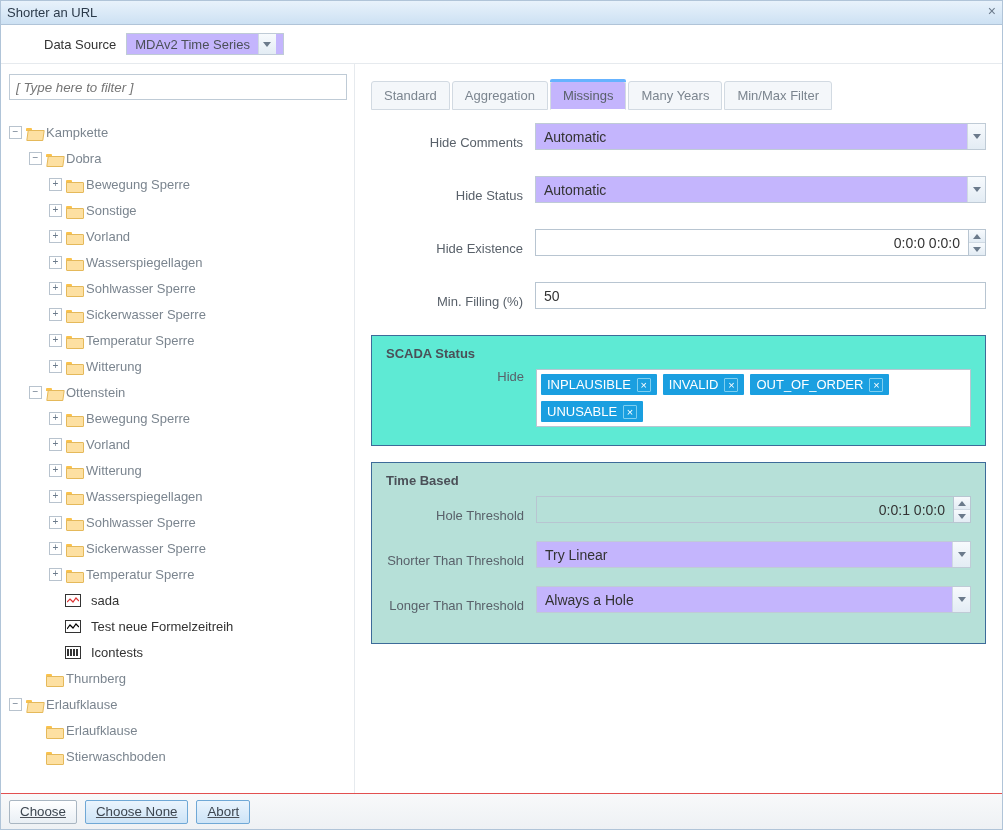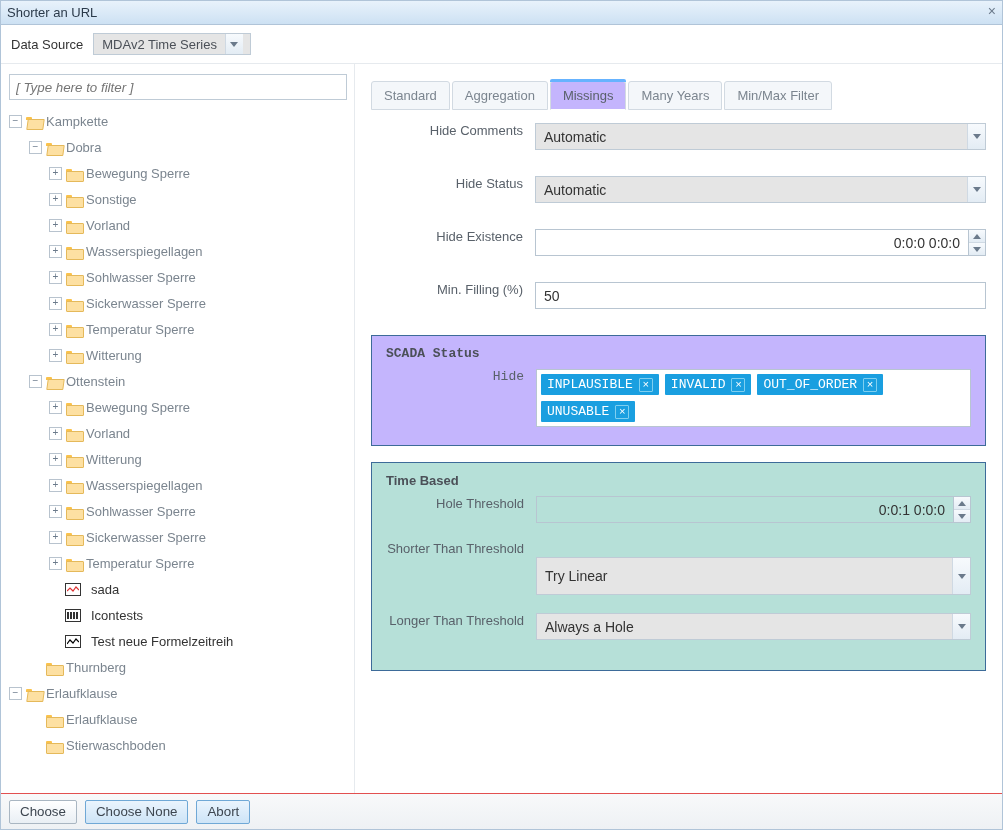--- a/index.html
+++ b/index.html
@@ -8,7 +8,7 @@
   .titlebar { height:24px; background: linear-gradient(#e8f2fb,#cde1f3); border-bottom:1px solid #b0c4d8; display:flex; align-items:center; padding:0 6px; font-size:13px; color:#2b3a4a; position:relative;}
   .titlebar .close { position:absolute; right:6px; top:2px; color:#6b7a8b; cursor:pointer; font-size:14px;}
   .datasource-row { padding:8px 10px; display:flex; align-items:center; gap:10px; }
-  .datasource-row label { font-size:13px; color:#333; }
+  .datasource-row label { font-size:13px; color:#333;margin-left:33px; }
   .combo { display:flex; align-items:center; border:1px solid #bfcbd6; background:#e5e5e5; height:22px; }
   .combo span.txt { padding:0 8px; white-space:nowrap; }
   .combo .arrow { width:18px; height:100%; background:linear-gradient(#f7fafd,#e3ecf4); border-left:1px solid #cfd9e3; display:flex; align-items:center; justify-content:center; color:#6b7a8b; cursor:pointer;}

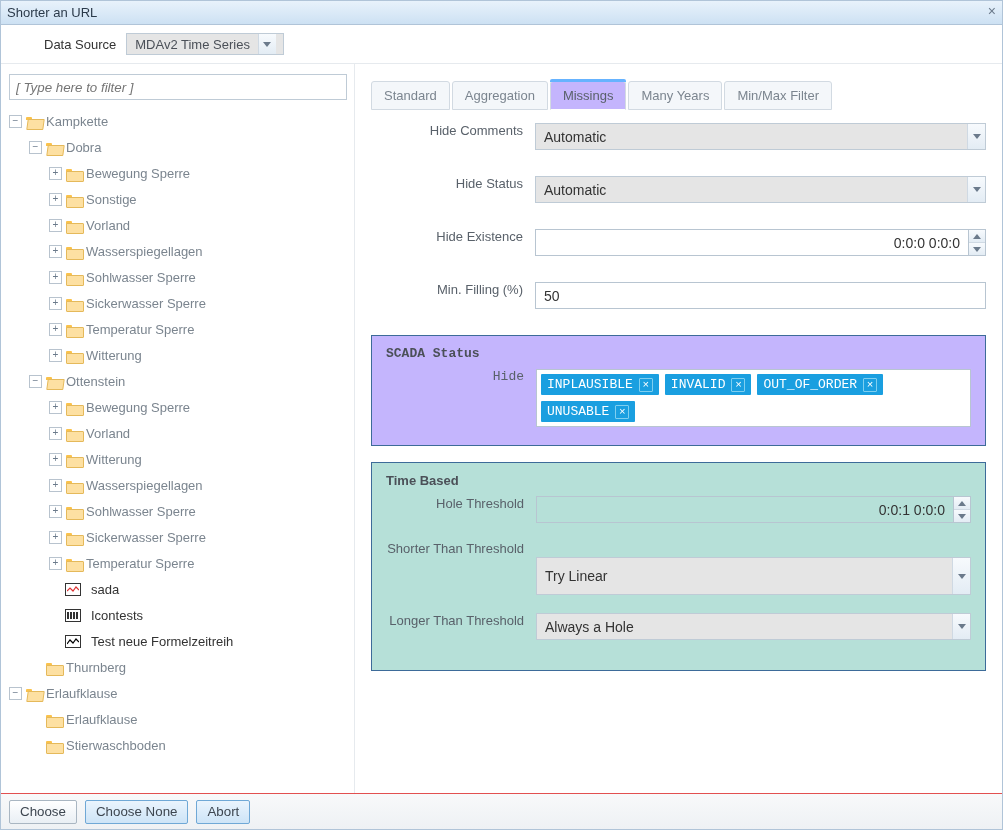--- a/index.html
+++ b/index.html
@@ -9,7 +9,7 @@
   .titlebar .close { position:absolute; right:6px; top:2px; color:#6b7a8b; cursor:pointer; font-size:14px;}
   .datasource-row { padding:8px 10px; display:flex; align-items:center; gap:10px; }
   .datasource-row label { font-size:13px; color:#333;margin-left:33px; }
-  .combo { display:flex; align-items:center; border:1px solid #bfcbd6; background:#e5e5e5; height:22px; }
+  .combo { display:flex; align-items:center; border:1px solid #bfcbd6; background:#c4b5fd; height:22px; }
   .combo span.txt { padding:0 8px; white-space:nowrap; }
   .combo .arrow { width:18px; height:100%; background:linear-gradient(#f7fafd,#e3ecf4); border-left:1px solid #cfd9e3; display:flex; align-items:center; justify-content:center; color:#6b7a8b; cursor:pointer;}
   .arrow svg { width:8px; height:5px; }

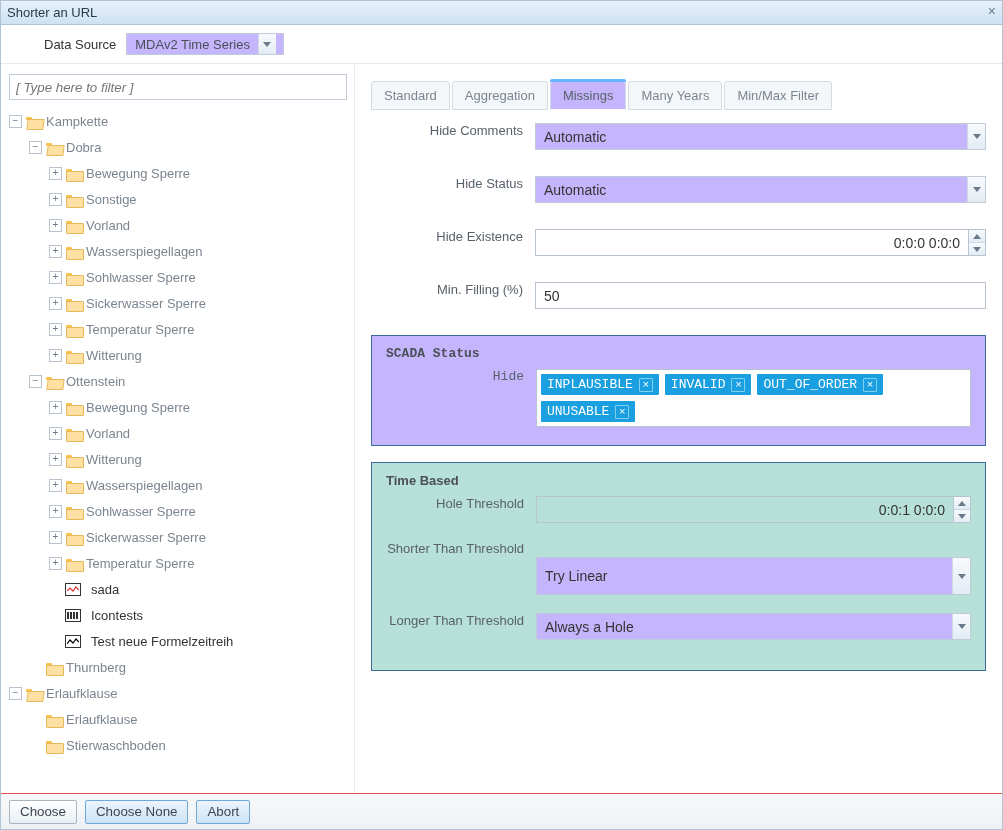--- a/index.html
+++ b/index.html
@@ -15,7 +15,7 @@
   .arrow svg { width:8px; height:5px; }
   .splitter { flex:1; display:flex; overflow:hidden; border-top:1px solid #e6eaee; }
   .tree-pane { width:354px; border-right:1px solid #e6eaee; padding:10px 6px 6px 8px; overflow:auto; }
-  .filterbox { width:338px; height:26px; border:1px solid #bfcbd6; padding:2px 6px; font-style:italic; color:#9aa4af; margin-bottom:8px; }
+  .filterbox { width:338px; height:26px; border:1px solid #bfcbd6; padding:2px 6px; font-style:italic; color:#9aa4af; margin-bottom:19px; }
   .tree ul { list-style:none; margin:0; padding:0; }
   .tree li { margin:0; padding:0; }
   .node { display:flex; align-items:center; height:26px; gap:4px; white-space:nowrap; color:#7b858f; }

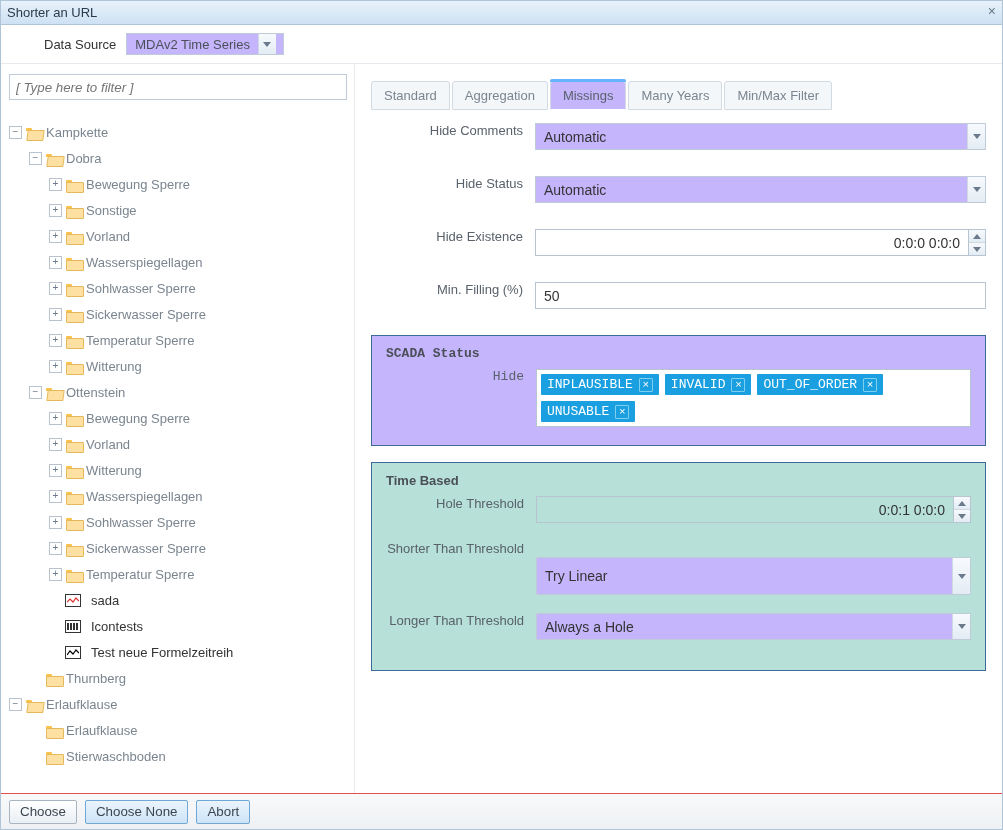--- a/index.html
+++ b/index.html
@@ -32,7 +32,7 @@
   .tab { padding:6px 12px; border:1px solid #d2dae2; background:#f4f7fa; color:#7b858f; cursor:pointer; border-radius:3px 3px 0 0; position:relative; top:1px;}
   .tab.sel { background:#c4b5fd; border-bottom:1px solid #fff; color:#59616a;}
   .tab.sel::before { content:""; position:absolute; left:-1px; right:-1px; top:-3px; height:3px; background:#66b3ff; border-radius:2px 2px 0 0;}
-  .form-row { display:flex; align-items:flex-start; margin-bottom:26px; }
+  .form-row { display:flex; align-items:flex-end; margin-bottom:26px; }
   .form-row.tall { align-items:flex-start; }
   .form-label { width:164px; text-align:right; color:#59616a; padding-right:12px; }
   .form-field { flex:1; min-width:0;}

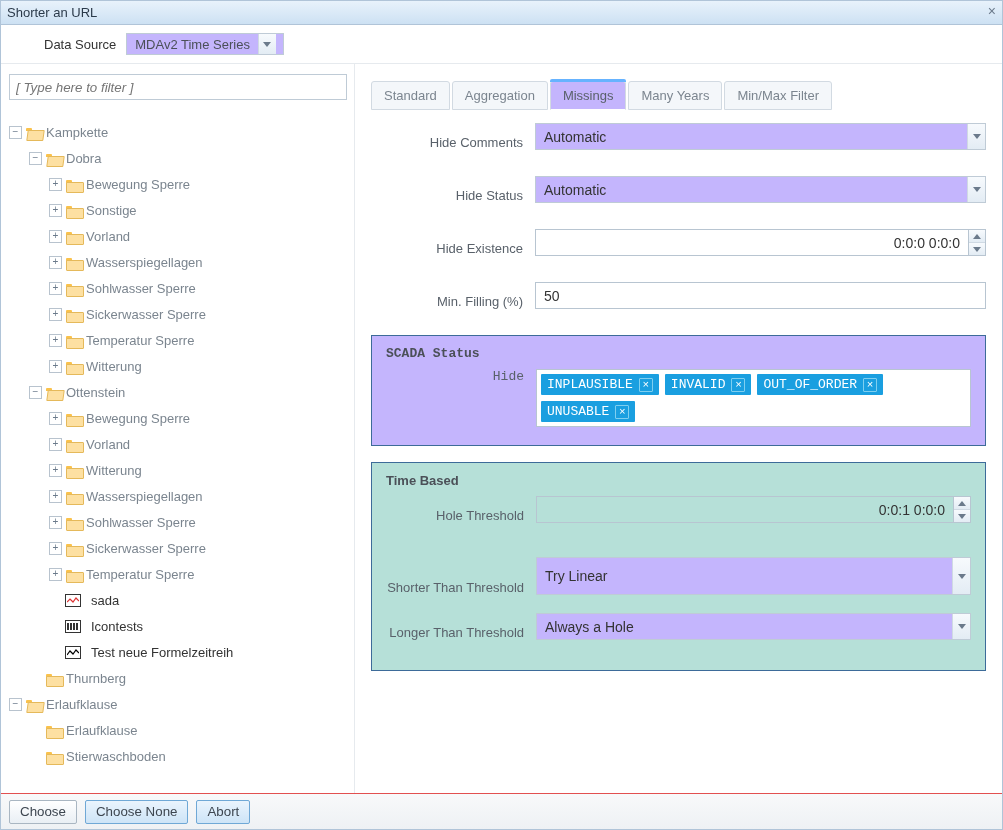--- a/index.html
+++ b/index.html
@@ -44,7 +44,7 @@
   .spinner-btns > div { flex:1; background:linear-gradient(#f7fafd,#e3ecf4); display:flex; align-items:center; justify-content:center; cursor:pointer; color:#6b7a8b;}
   .spinner-btns > div:first-child { border-bottom:1px solid #cfd9e3;}
   .panel { border:1px solid #3d6b99; margin-bottom:16px; padding:10px 14px 14px 14px; }
-  .panel.scada { background:#c4b5fd;font-family:Liberation Mono, monospace; }
+  .panel.scada { background:#5eead4; }
   .panel.time  { background:#b6e0d8; }
   .panel-title { font-weight:bold; color:#4b5058; margin-bottom:8px; }
   .tagbox { display:flex; flex-wrap:wrap; gap:6px; background:#fff; border:1px solid #b8c5d1; padding:4px; }

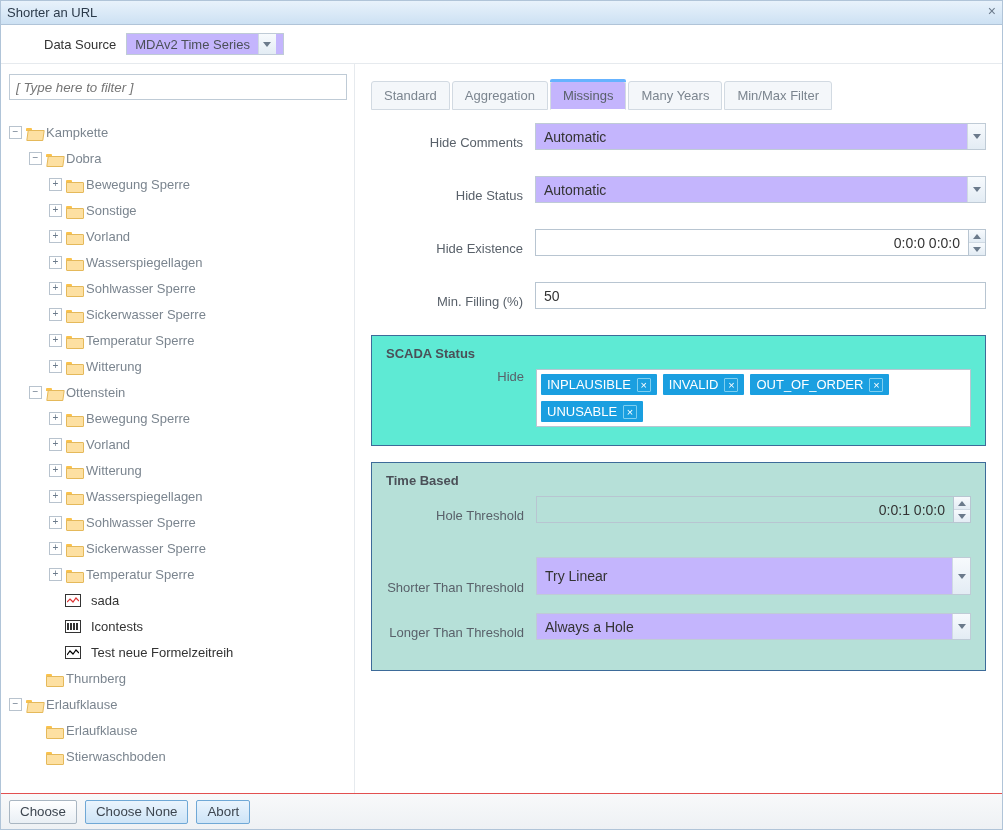--- a/index.html
+++ b/index.html
@@ -397,7 +397,7 @@
         <div class="form-row" style="margin-bottom:18px;">
           <div class="form-label" style="width:150px">Shorter Than Threshold</div>
           <div class="form-field">
-            <div class="combo full-combo" style="height:38px;margin-top:16px;">
+            <div class="combo full-combo" style="height:27px;">
               <span class="txt" style="font-size:14px;color:#333">Try Linear</span>
               <span class="arrow" style="margin-left:auto">
                   <svg viewBox="0 0 8 5">

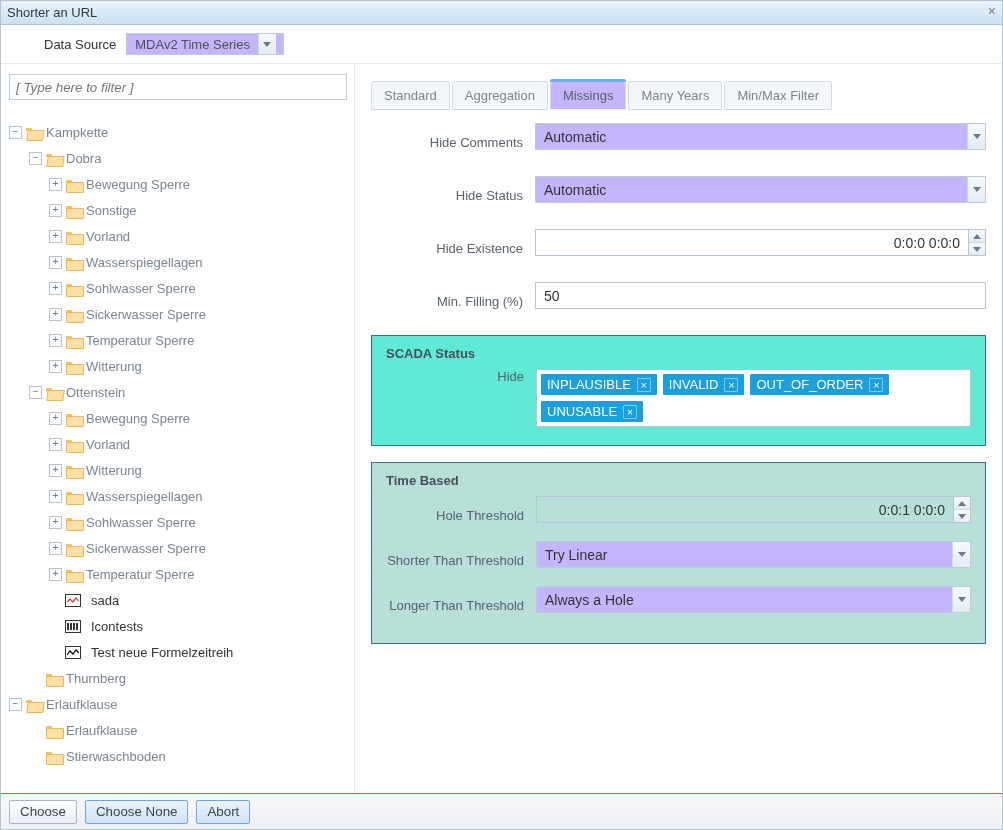--- a/index.html
+++ b/index.html
@@ -224,20 +224,20 @@
                       <div class="node" style="padding-left:56px;color:#333;">
                         <span class="item-icon">
                           <svg viewBox="0 0 12 9">
+                            <path d="M0 7 L3 3 L6 6 L9 2 L12 5" stroke="#000" fill="none" stroke-width="1.2"></path>
+                          </svg>
+                        </span>
+                        <span style="margin-left:6px">Test neue Formelzeitreih</span>
+                      </div>
+                    </li>
+                    <li>
+                      <div class="node" style="padding-left:56px;color:#333;">
+                        <span class="item-icon">
+                          <svg viewBox="0 0 12 9">
                             <path d="M1 1 V8 M4 1 V8 M7 1 V8 M10 1 V8" stroke="#000" stroke-width="1.6" fill="none"></path>
                           </svg>
                         </span>
                         <span style="margin-left:6px">Icontests</span>
-                      </div>
-                    </li>
-                    <li>
-                      <div class="node" style="padding-left:56px;color:#333;">
-                        <span class="item-icon">
-                          <svg viewBox="0 0 12 9">
-                            <path d="M0 7 L3 3 L6 6 L9 2 L12 5" stroke="#000" fill="none" stroke-width="1.2"></path>
-                          </svg>
-                        </span>
-                        <span style="margin-left:6px">Test neue Formelzeitreih</span>
                       </div>
                     </li>
                   </ul>

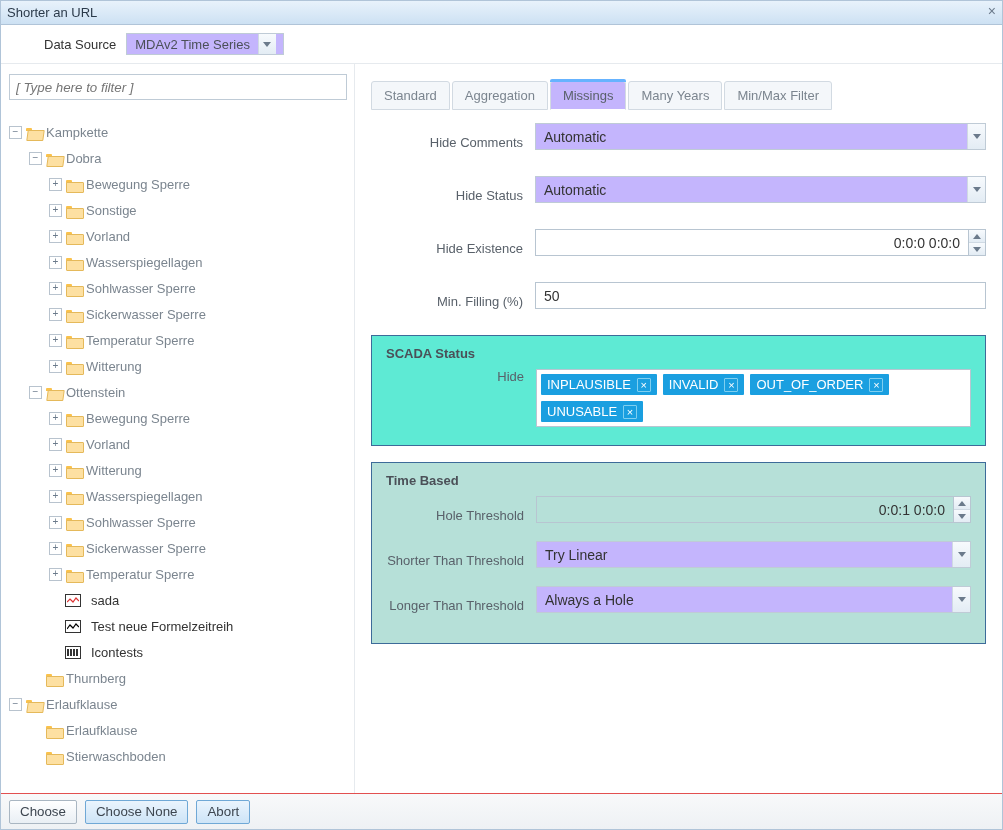--- a/index.html
+++ b/index.html
@@ -50,7 +50,7 @@
   .tagbox { display:flex; flex-wrap:wrap; gap:6px; background:#fff; border:1px solid #b8c5d1; padding:4px; }
   .tag { background:#1a9fe0; color:#fff; padding:3px 6px; display:flex; align-items:center; gap:6px; font-size:13px; cursor:default; border-radius:1px;}
   .tag .x { border:1px solid #7fcff0; width:14px; height:14px; line-height:12px; text-align:center; font-size:11px; cursor:pointer; border-radius:1px;}
-  .footer { height:36px; border-top:1px solid #e25050; background:linear-gradient(#f8f9fa,#eef1f4); display:flex; align-items:center; gap:8px; padding:0 8px;}
+  .footer { height:36px; border-top:1px solid #e25050; background:linear-gradient(#f8f9fa,#eef1f4); display:flex; align-items:center; gap:8px; padding:0 8px;text-decoration:underline;}
   .btn { height:24px; padding:0 10px; border:1px solid #a9b6c2; background:linear-gradient(#ffffff,#e9eff4); cursor:pointer; color:#3d4650; border-radius:2px;}
   .btn.primary { border-color:#6fa8d6; background:linear-gradient(#eaf4fd,#cde4f7); }
 </style>

